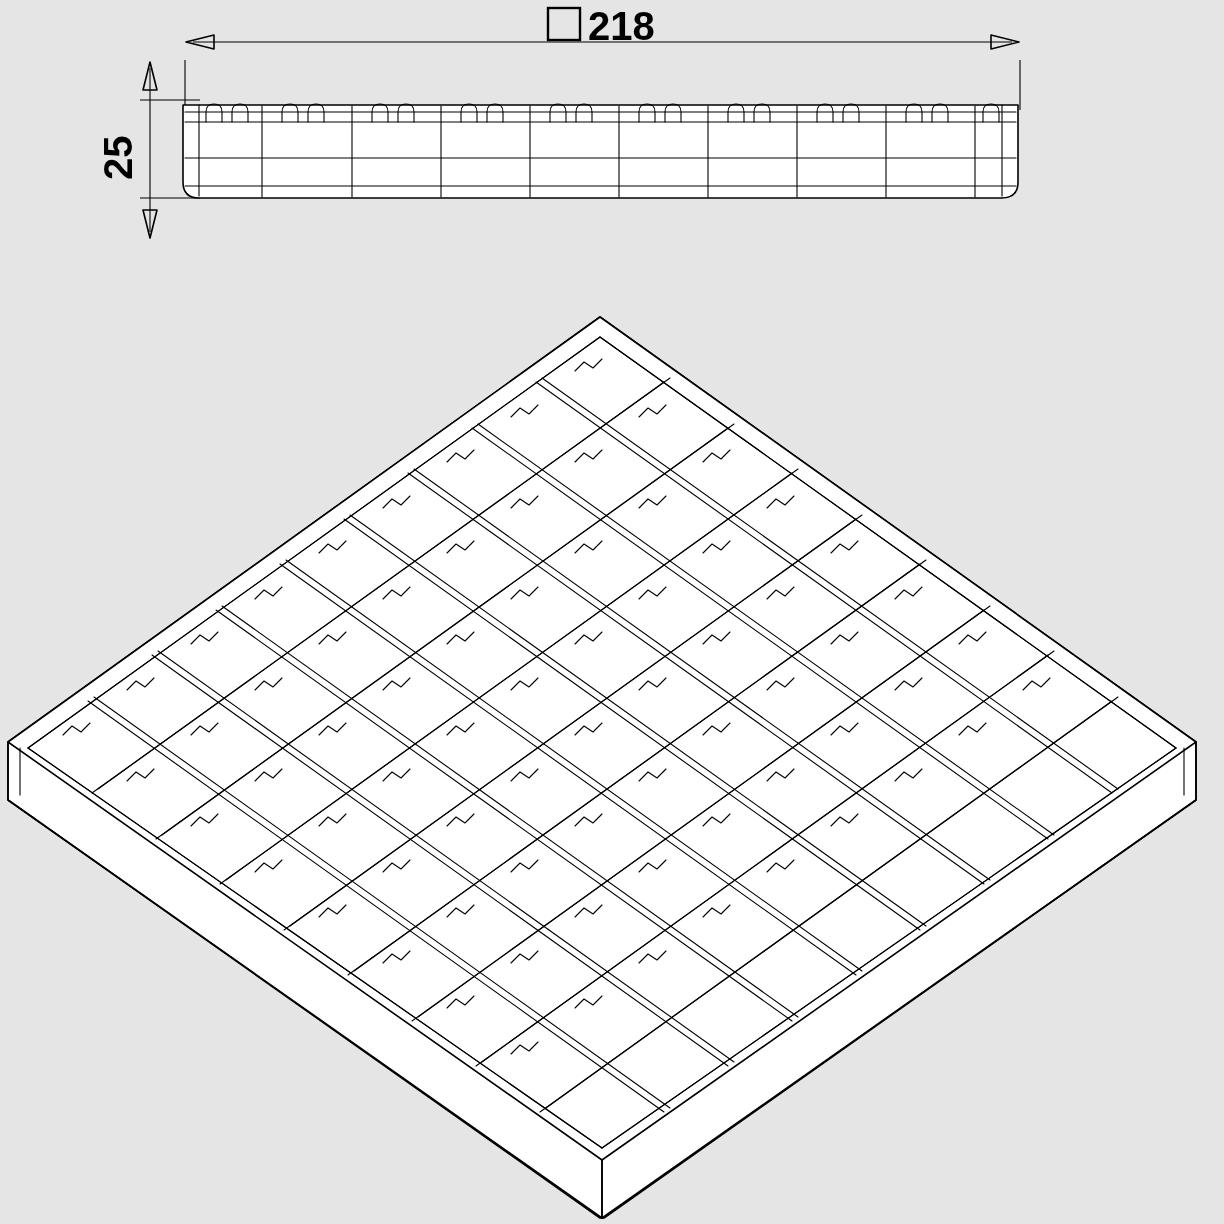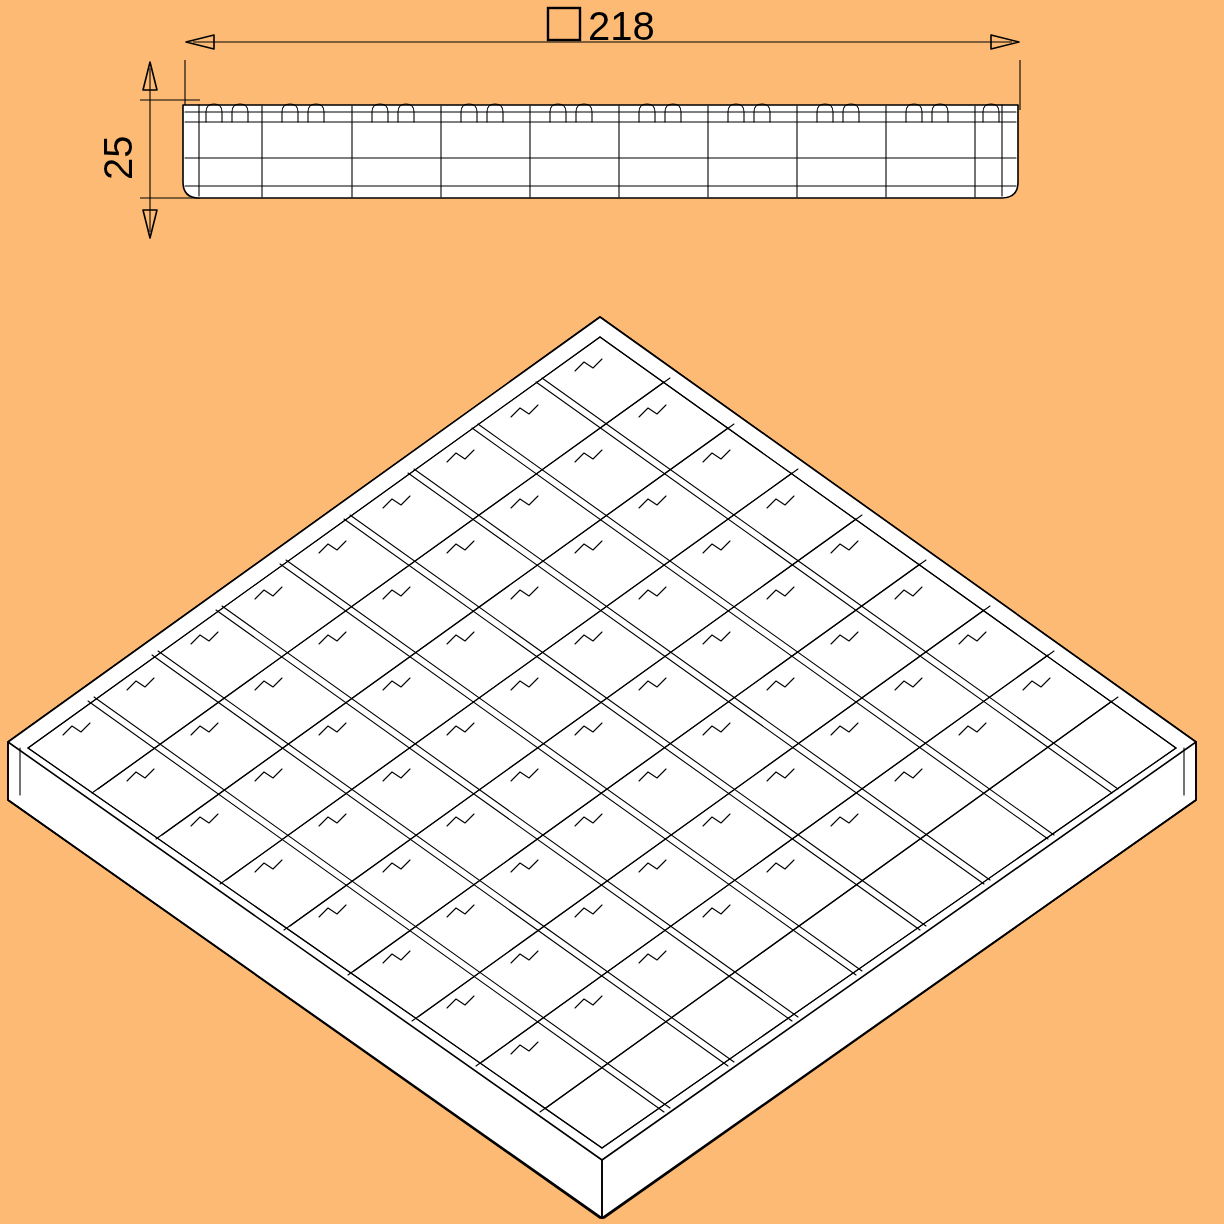--- a/index.html
+++ b/index.html
@@ -11,9 +11,10 @@
     position: relative;
     width: 1224px;
     height: 1224px;
-    background: #fdba74;
+    background: #e5e5e5;
     font-family: "Liberation Sans", sans-serif;
     overflow: hidden;
+    font-weight: bold;
   }
   svg.drawing {
     position: absolute;

